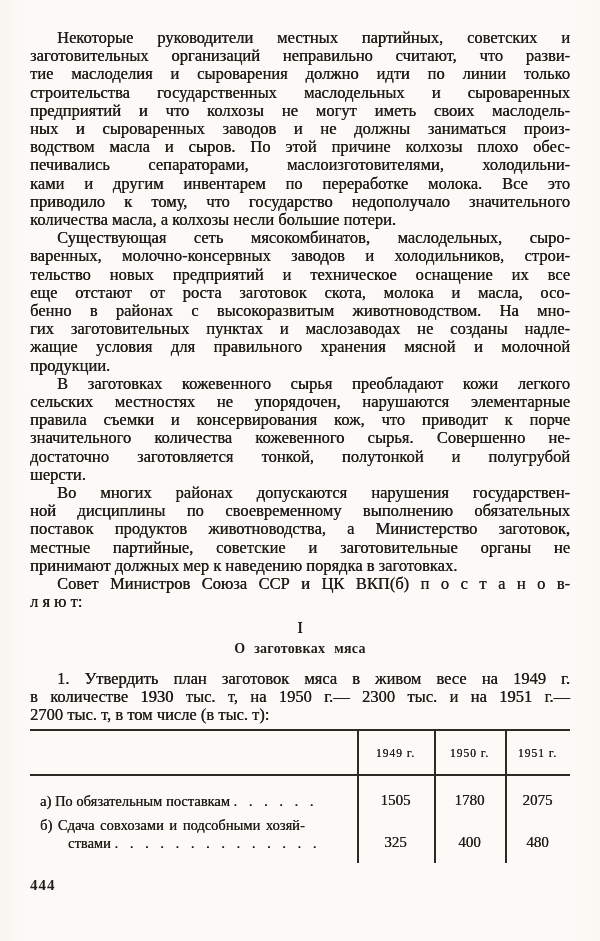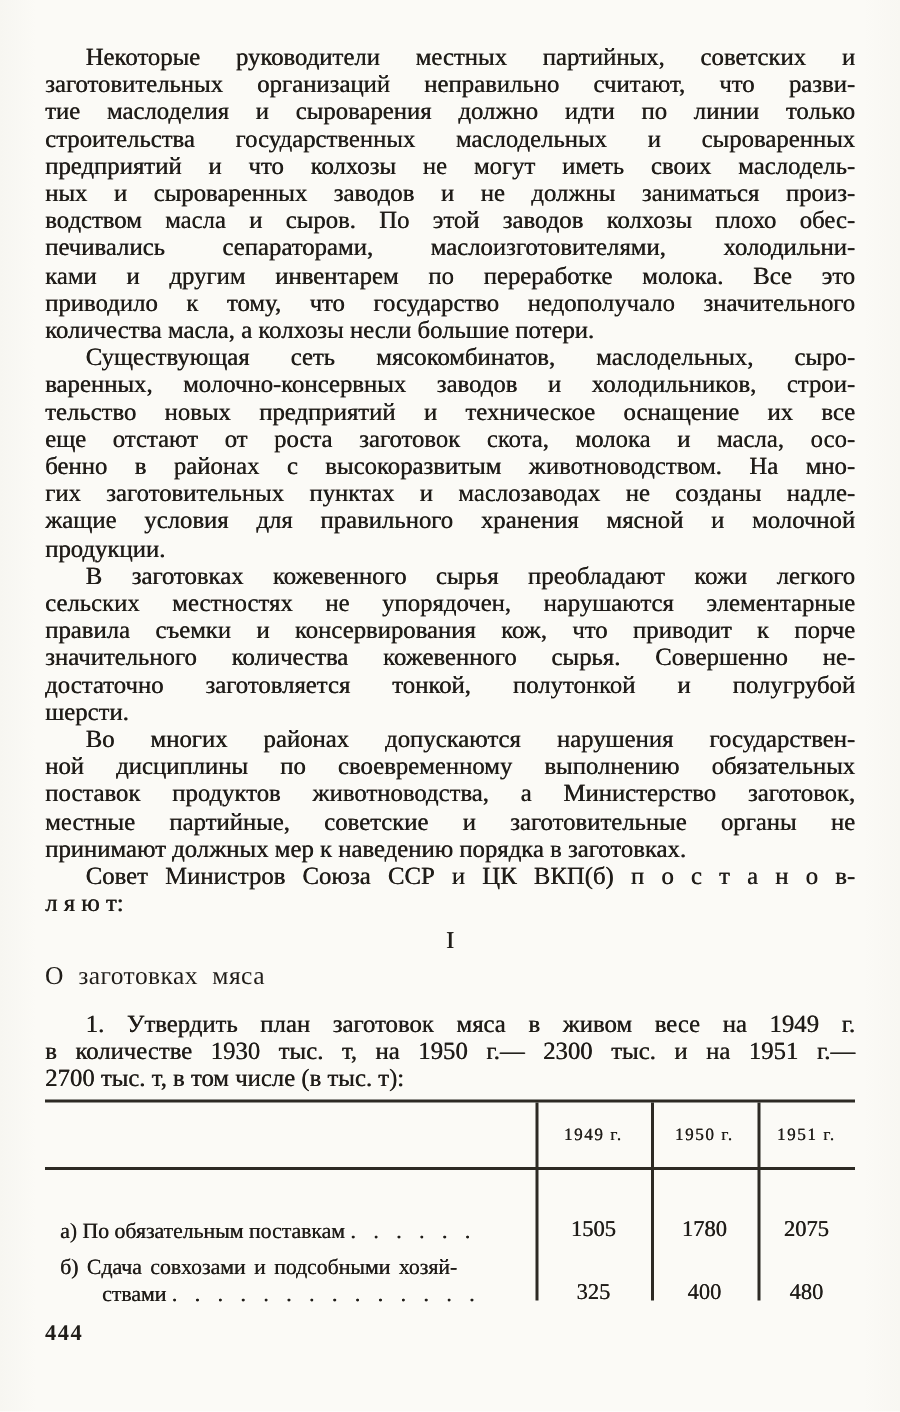--- a/index.html
+++ b/index.html
@@ -115,7 +115,7 @@
           <div class="line">строительства государственных маслодельных и сыроваренных</div>
           <div class="line">предприятий и что колхозы не могут иметь своих маслодель-</div>
           <div class="line">ных и сыроваренных заводов и не должны заниматься произ-</div>
-          <div class="line">водством масла и сыров. По этой заводов колхозы плохо обес-</div>
+          <div class="line">водством масла и сыров. По этой причине колхозы плохо обес-</div>
           <div class="line">печивались сепараторами, маслоизготовителями, холодильни-</div>
           <div class="line">ками и другим инвентарем по переработке молока. Все это</div>
           <div class="line">приводило к тому, что государство недополучало значительного</div>

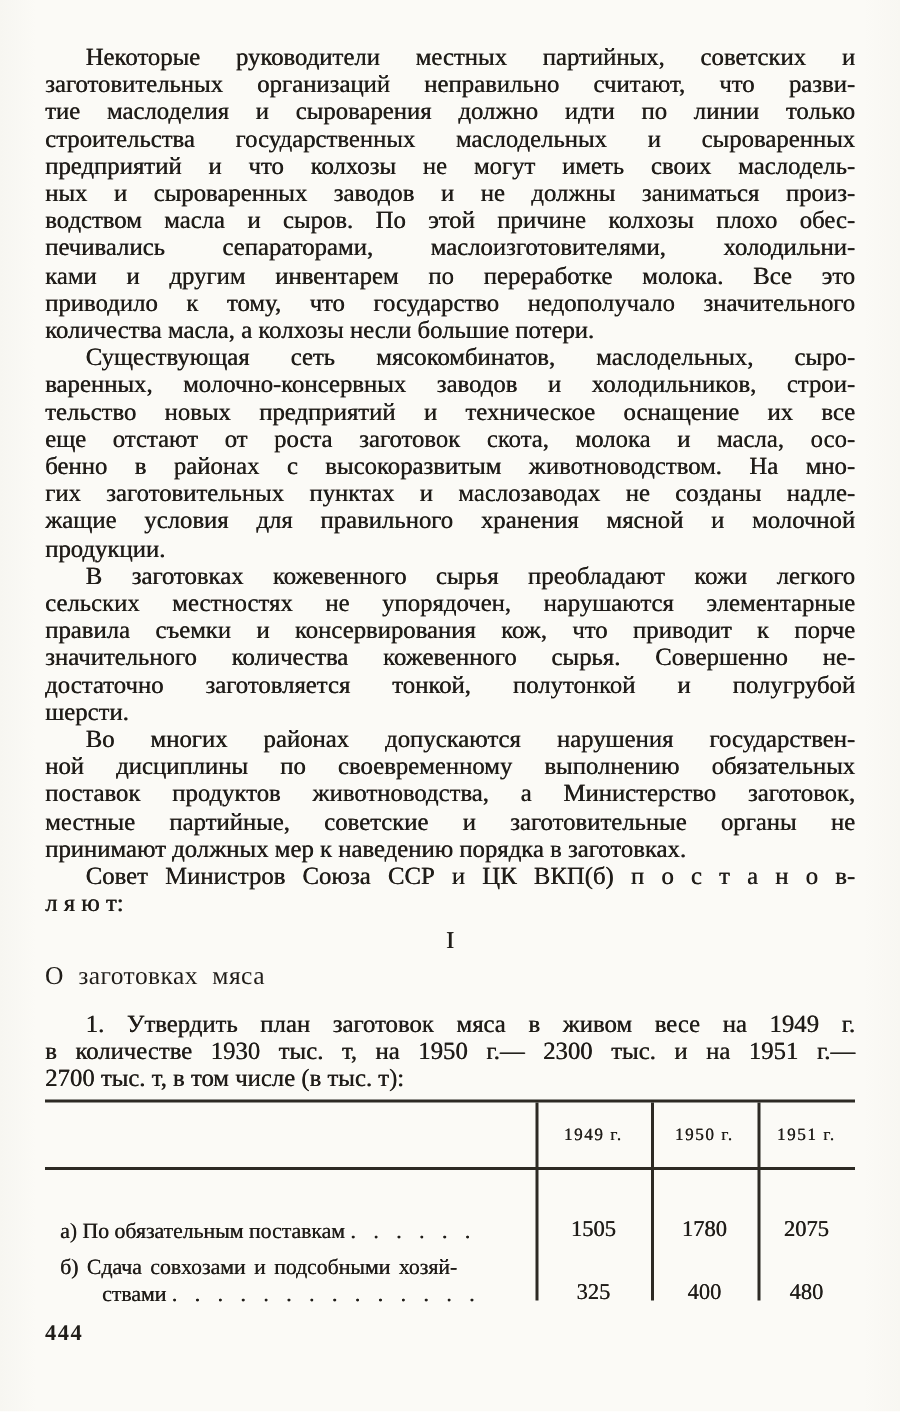--- a/index.html
+++ b/index.html
@@ -40,9 +40,9 @@
   }
   .section-title {
     margin-top: 4px;
-    text-align: left;
-    font-size: 17px;
-    font-weight: 400;
+    text-align: center;
+    font-size: 14px;
+    font-weight: 700;
     word-spacing: 5px;
     letter-spacing: 0.3px;
   }

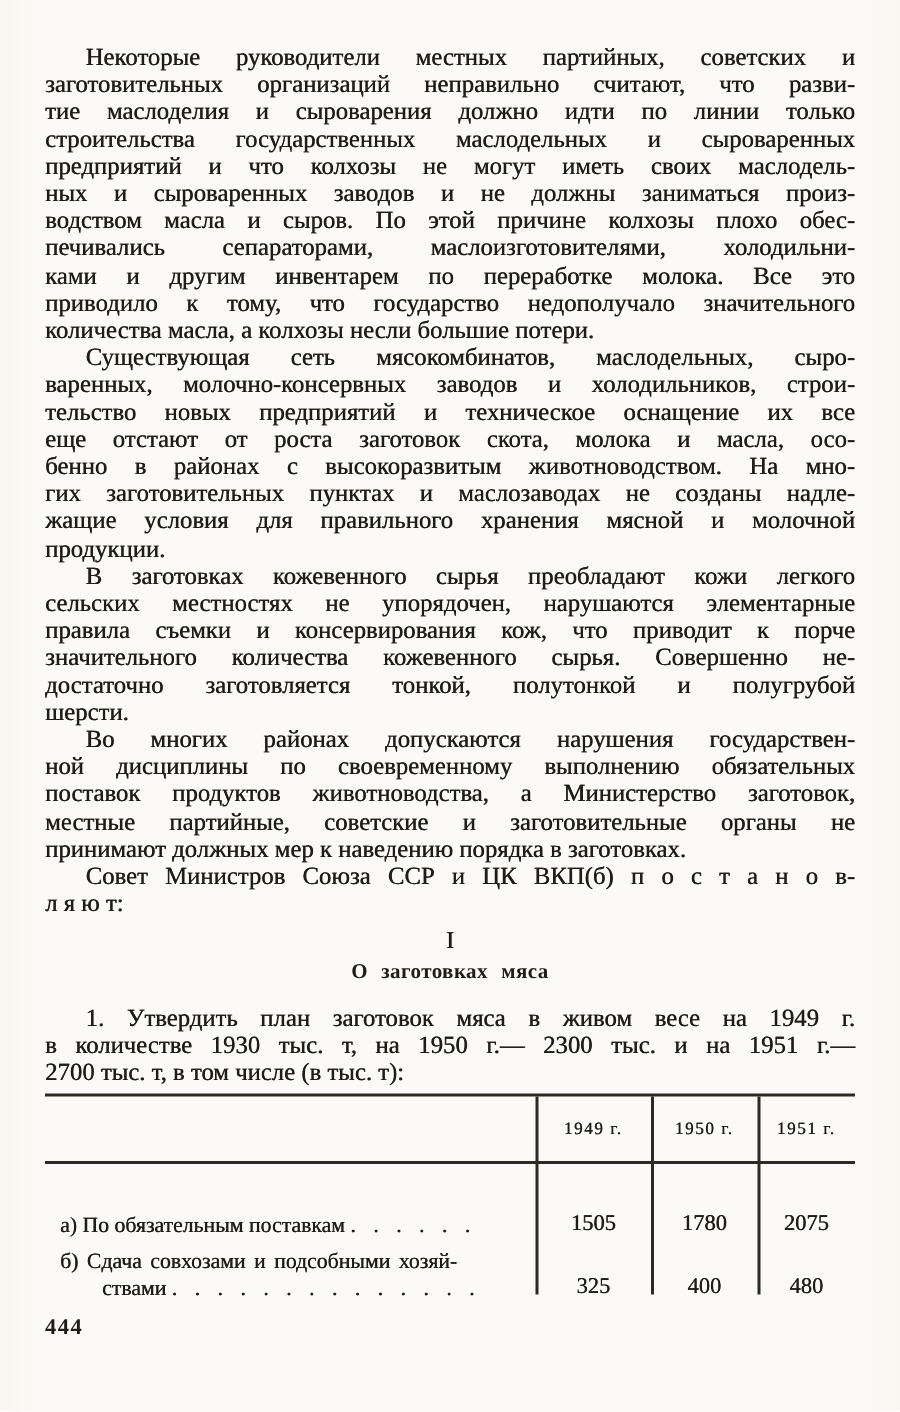--- a/index.html
+++ b/index.html
@@ -84,7 +84,7 @@
     height: 87px;
     font-size: 15px;
   }
-  .td { text-shadow: 0.25px 0 0 currentColor; margin-top: 16px; }
+  .td { text-shadow: 0.25px 0 0 currentColor; }
   .td.val { text-align: center; }
   .ra { padding-top: 16px; }
   .td.label.ra { padding-left: 10px; padding-top: 17px; font-size: 14.5px; }

